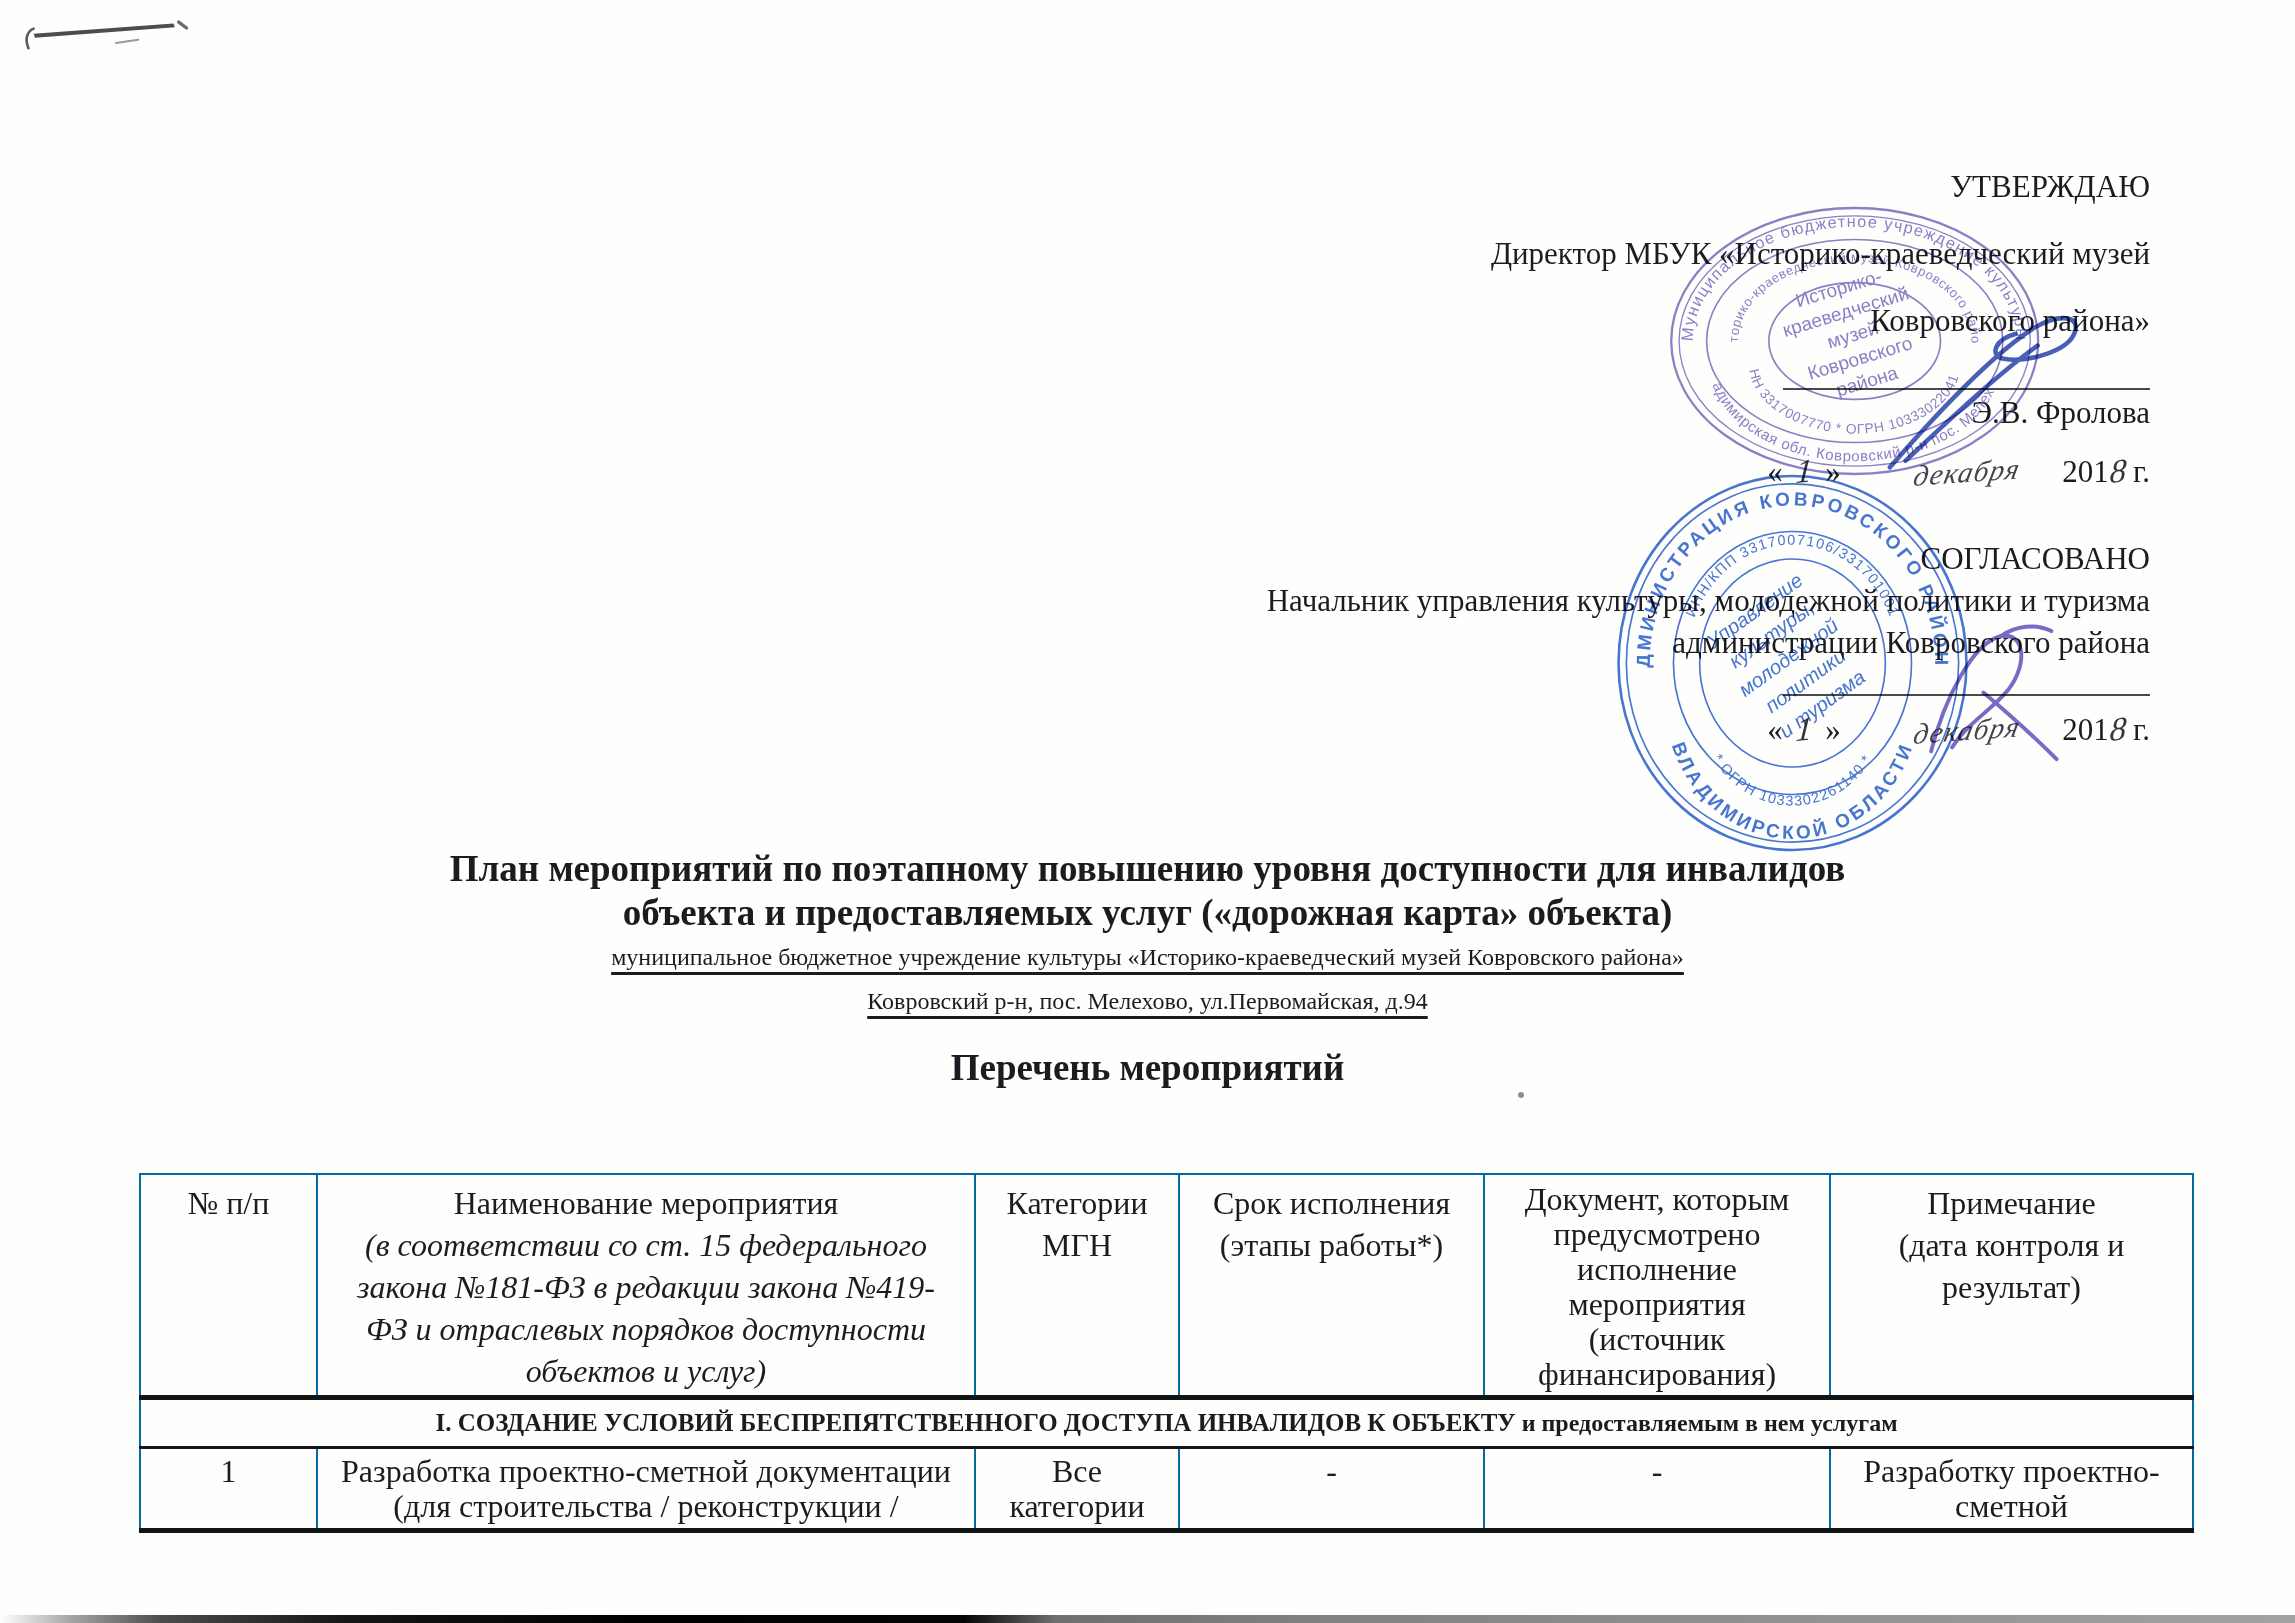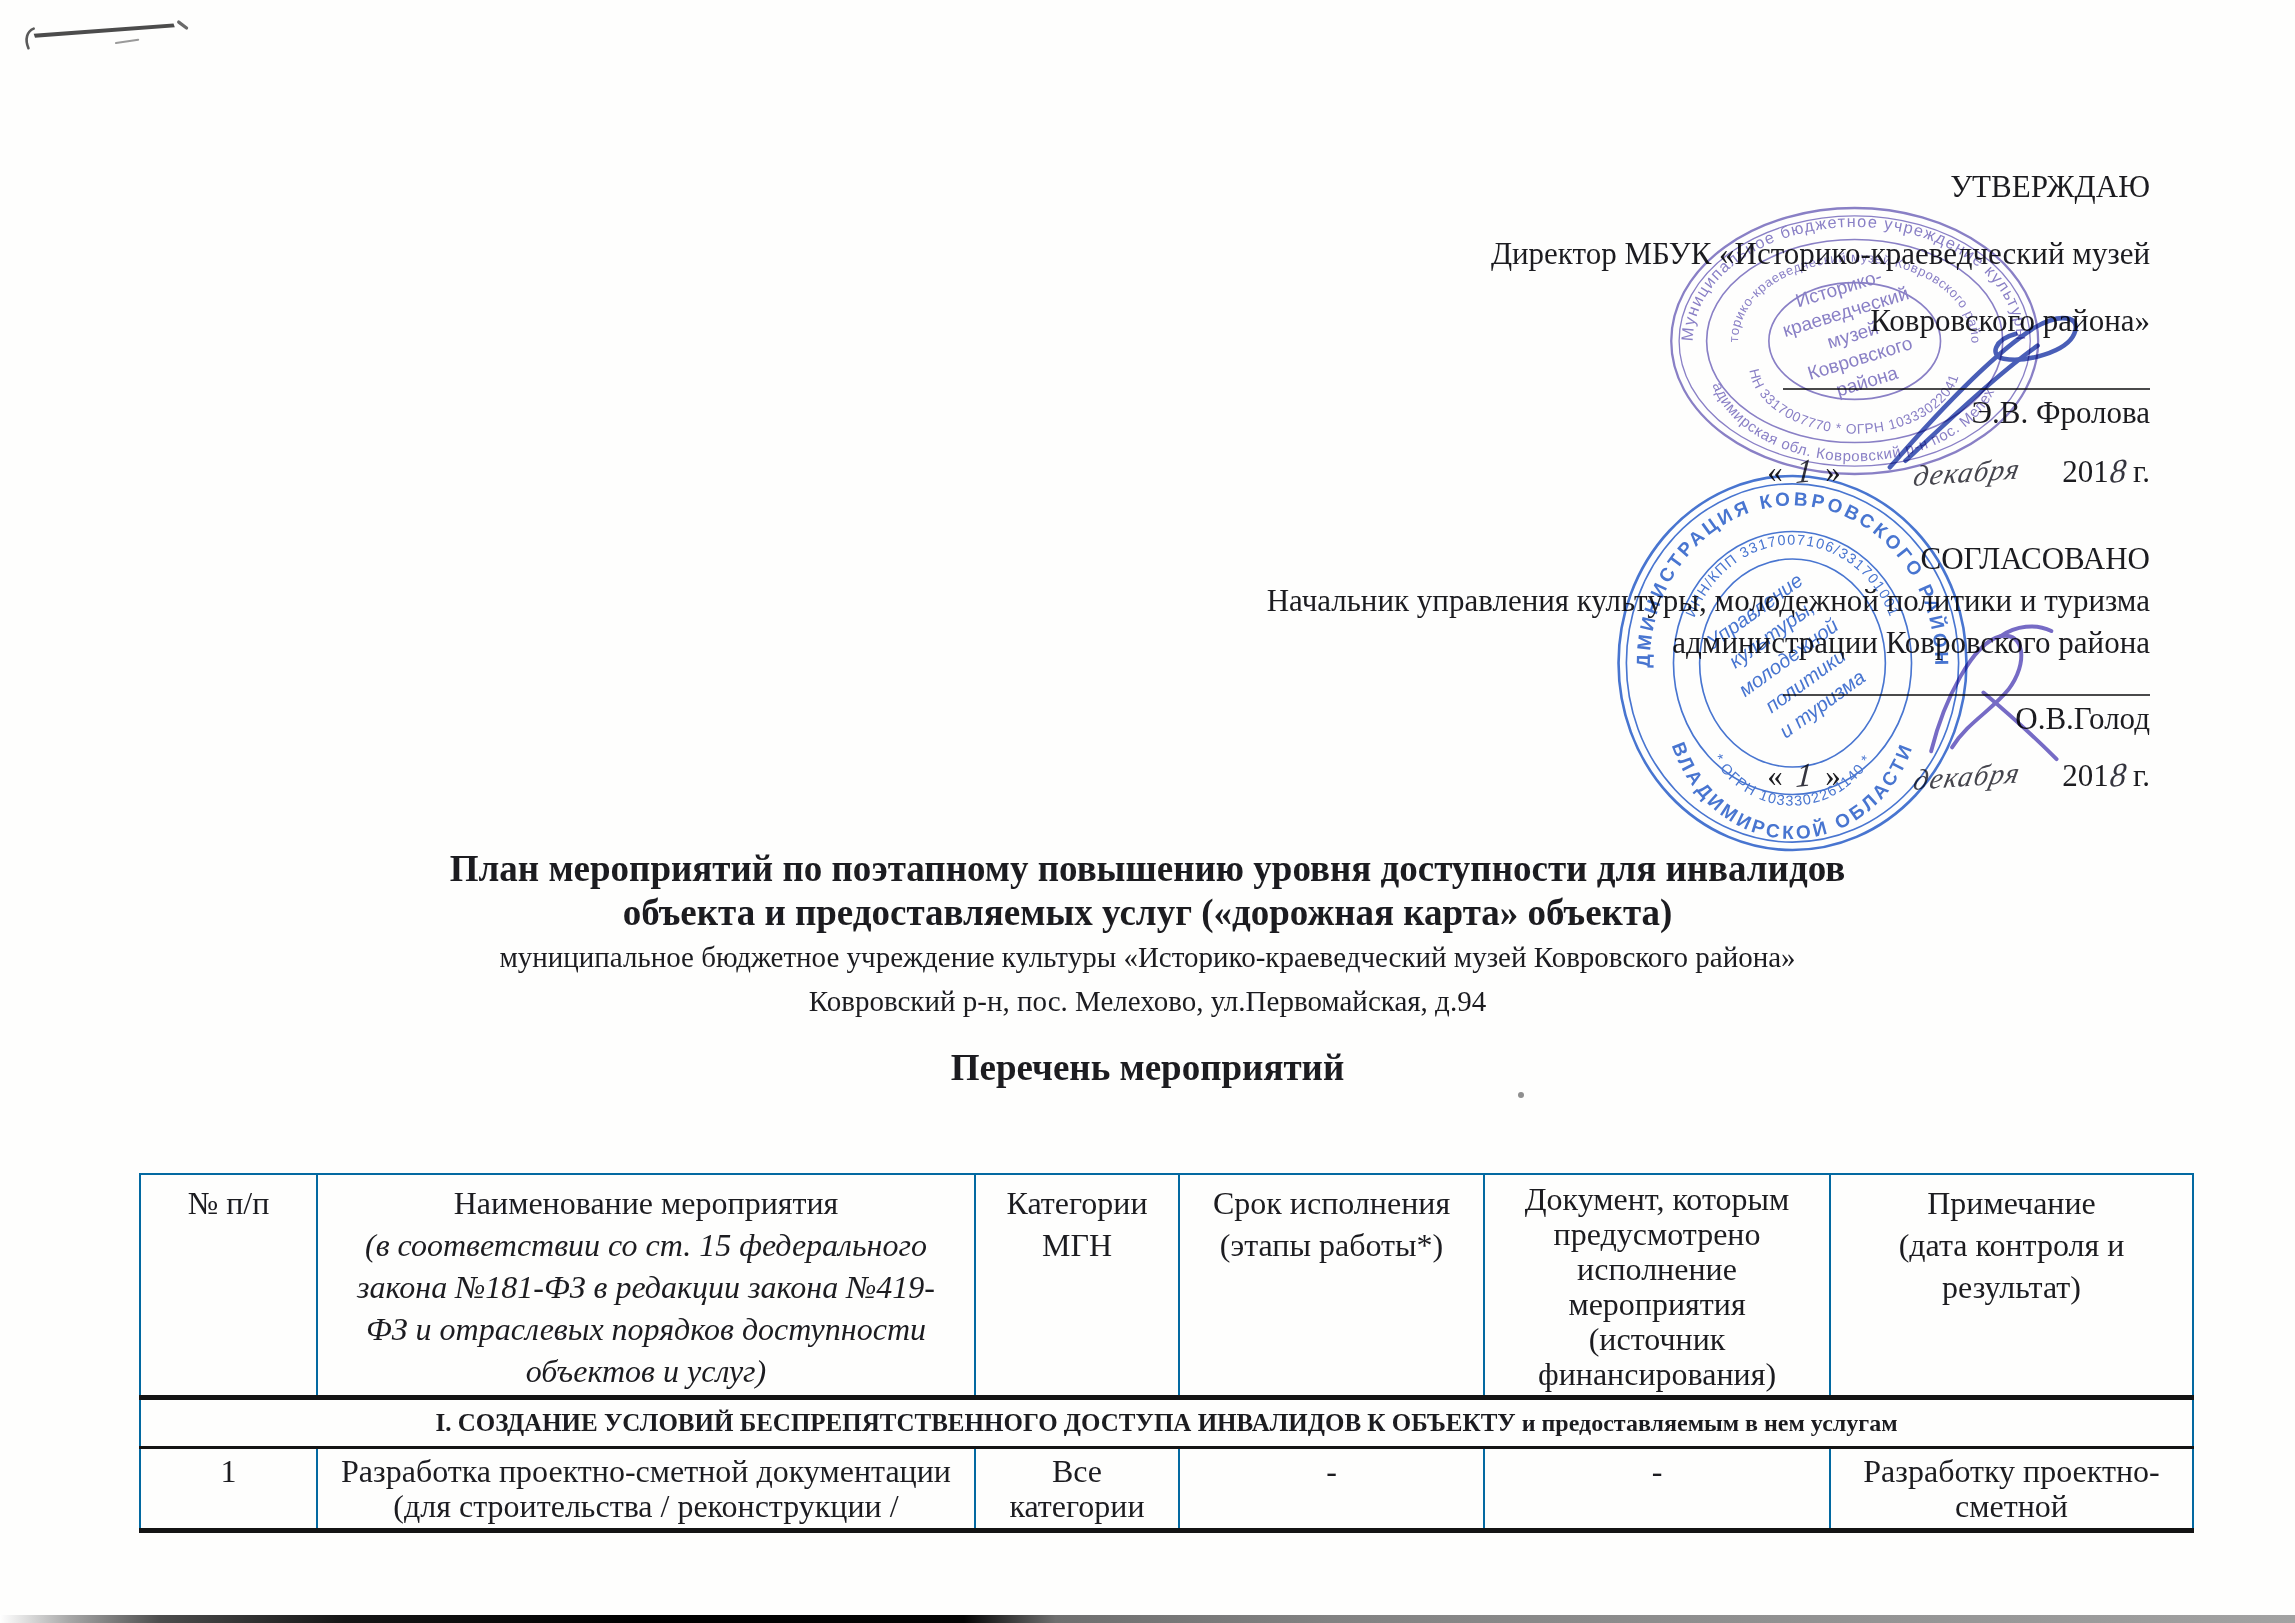--- a/index.html
+++ b/index.html
@@ -163,7 +163,6 @@
     <div class="block-line">Начальник управления культуры, молодежной политики и туризма</div>
     <div class="block-line">администрации Ковровского района</div>
     <hr class="sig-rule" style="margin-top:30px;">
-    <div class="signer-line">О.В.Голод</div>
     <div class="date-row" style="margin-top:11.8px;">
       <span>«</span>
       <span class="hand hand-day">1</span>

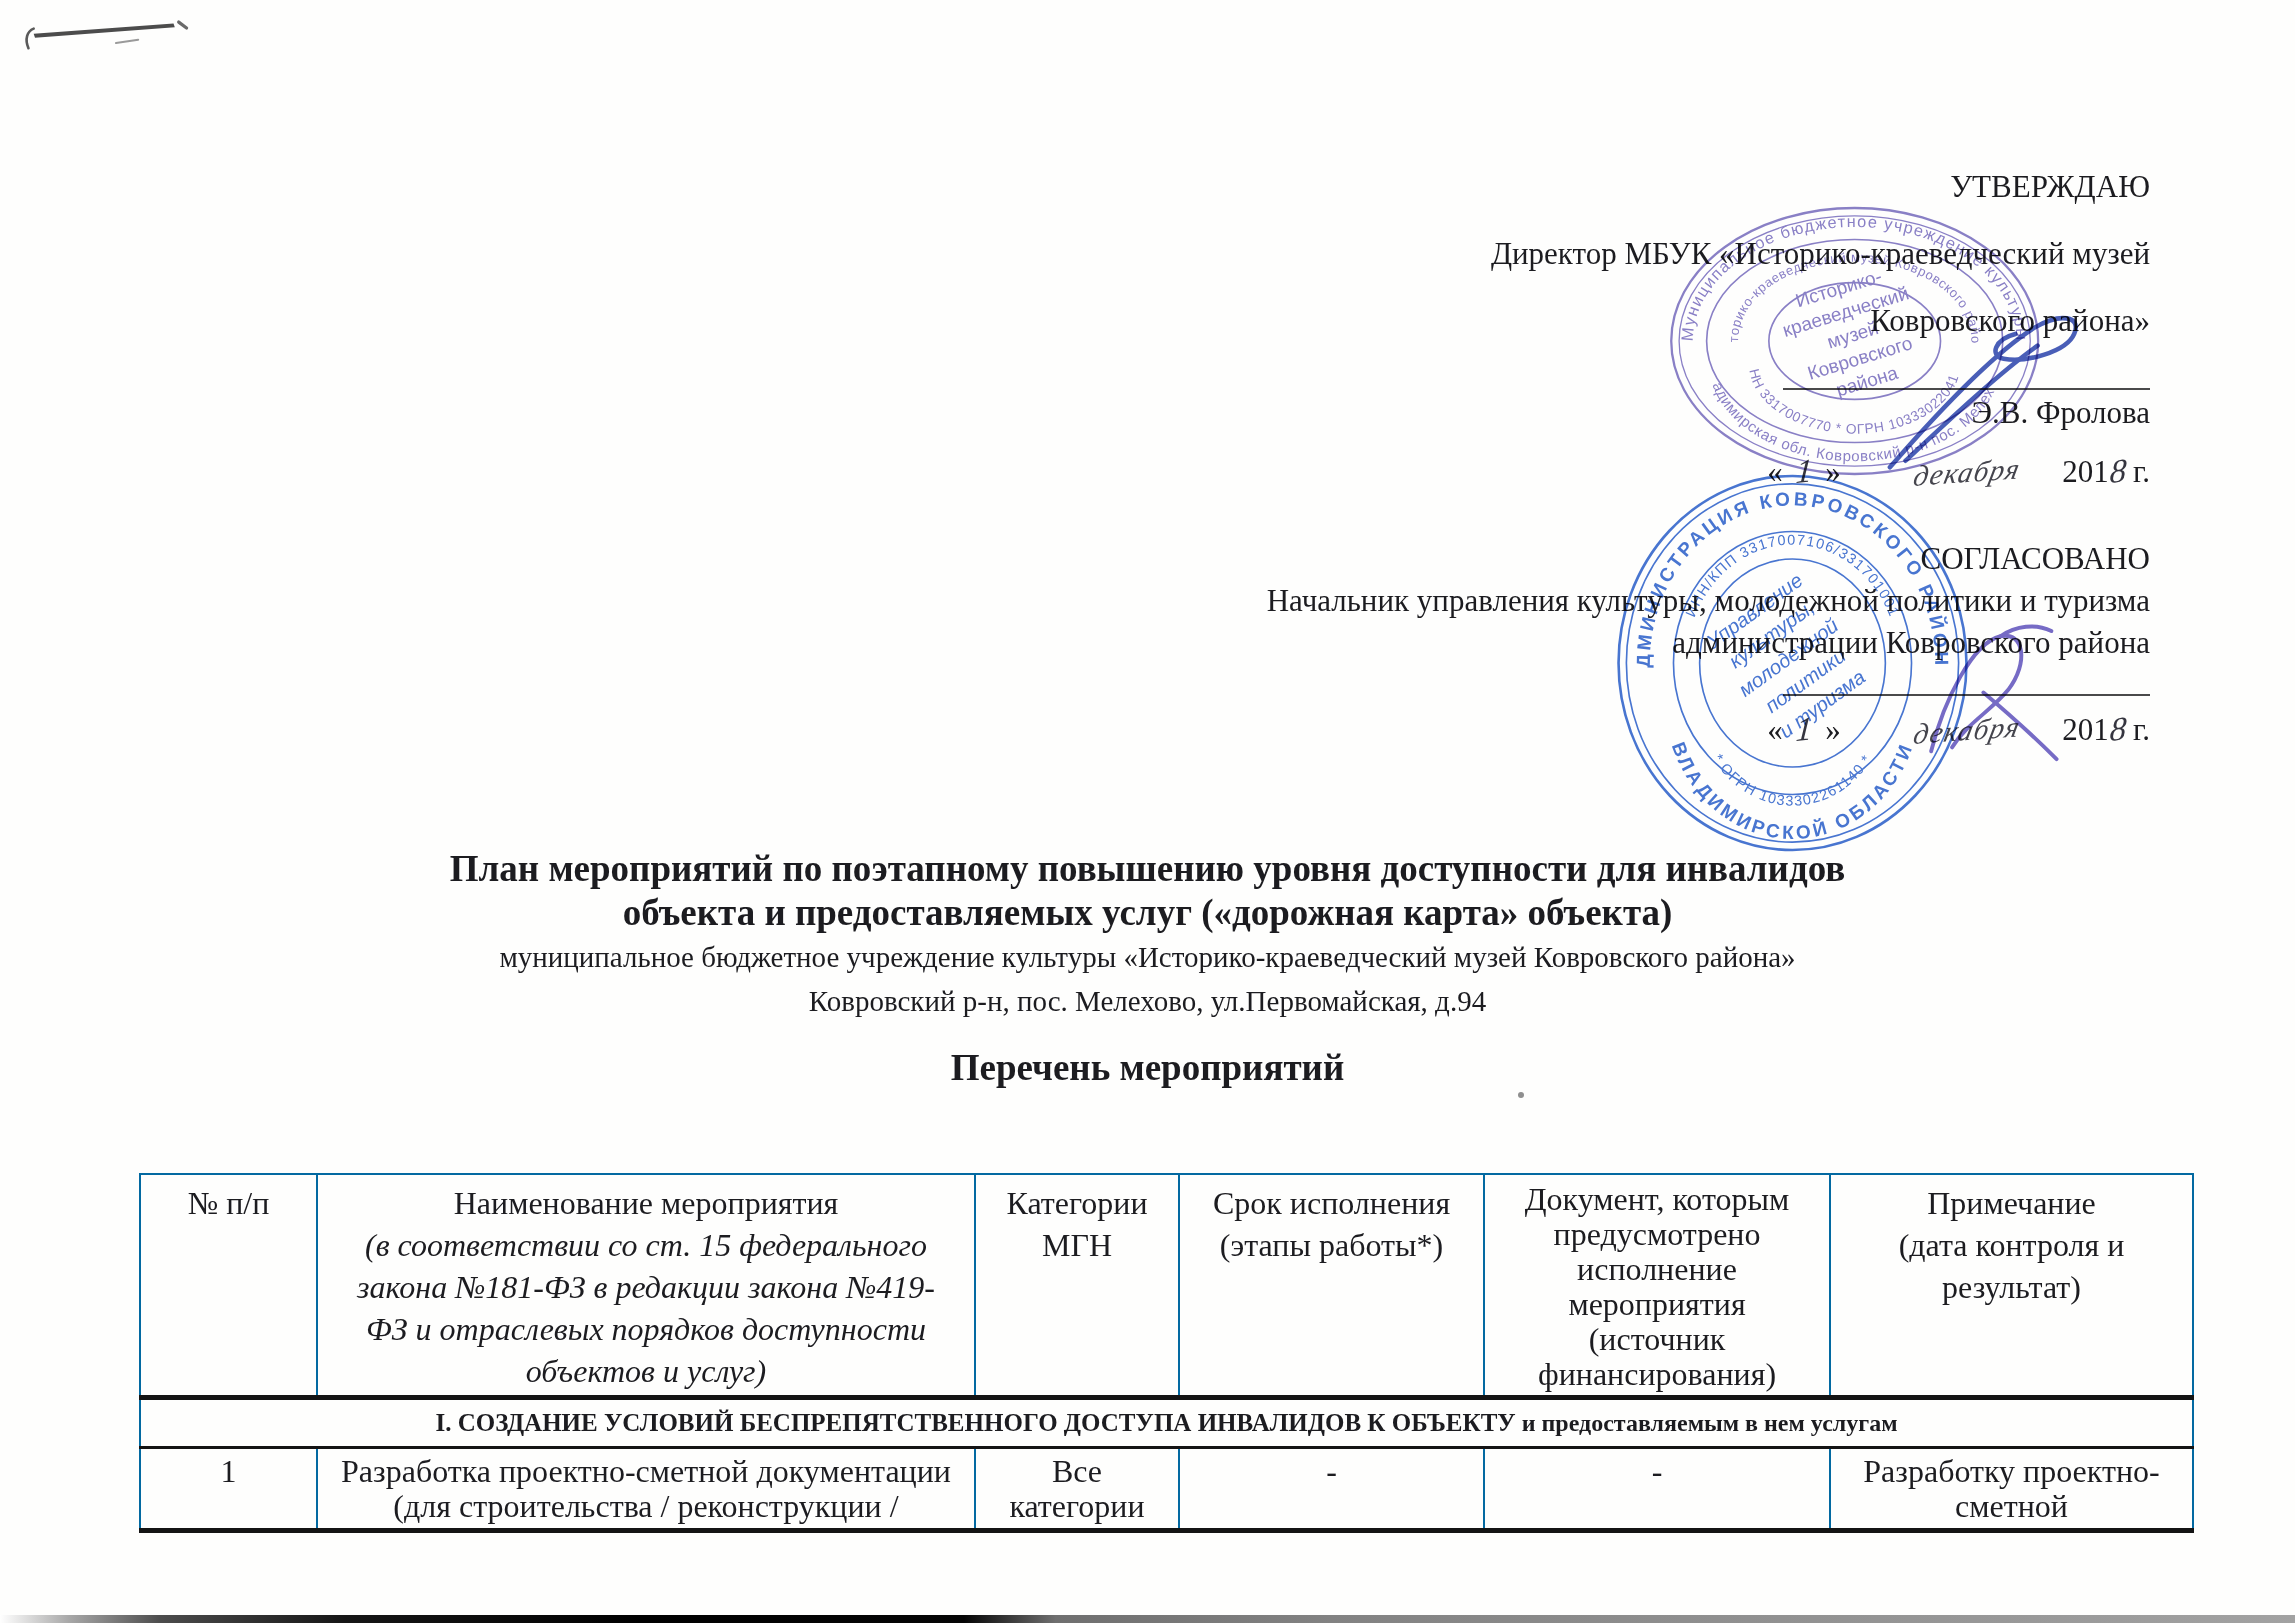--- a/index.html
+++ b/index.html
@@ -45,8 +45,8 @@
   .title-block{position:absolute;left:0;top:847px;width:100%;text-align:center;}
   .title-bold{font-size:37px;font-weight:bold;line-height:44px;}
   .title-underline{
-    font-size:29px;line-height:44px;
-    text-decoration-thickness:2.6px;text-underline-offset:6.5px;
+    font-size:24px;line-height:44px;
+    text-decoration:underline;text-decoration-thickness:2.6px;text-underline-offset:6.5px;
   }
   .list-heading{
     position:absolute;left:0;top:1046px;width:100%;text-align:center;

